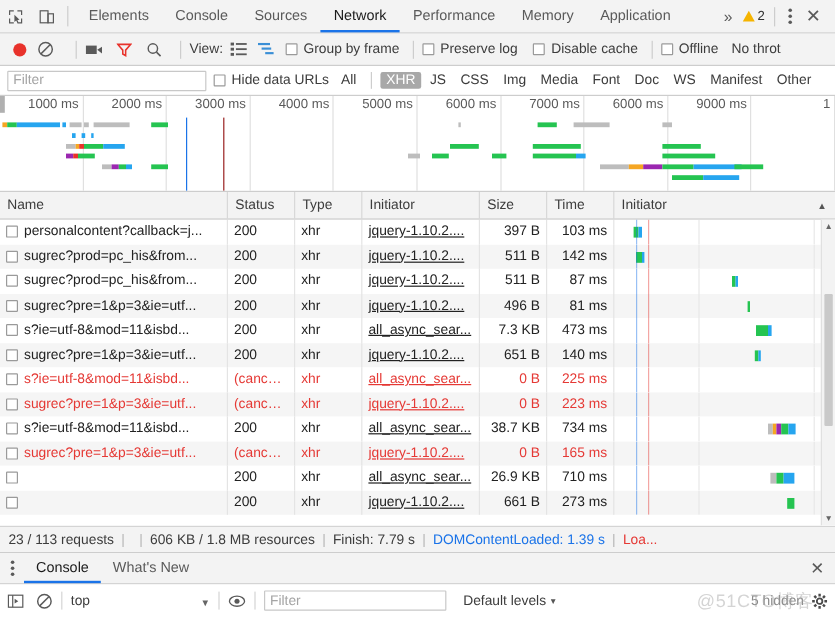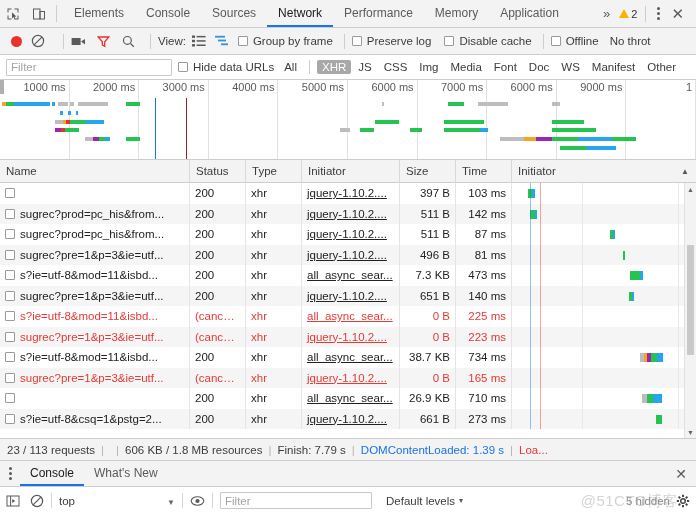--- a/index.html
+++ b/index.html
@@ -408,6 +408,7 @@
         <div class="row">
           <div class="cell c-name" style="width: 190px;">
             <span class="rowcb"></span>
+            <span class="nm">personalcontent?callback=j...</span>
           </div>
           <div class="cell" style="width: 56px;">200</div>
           <div class="cell" style="width: 56px;">xhr</div>

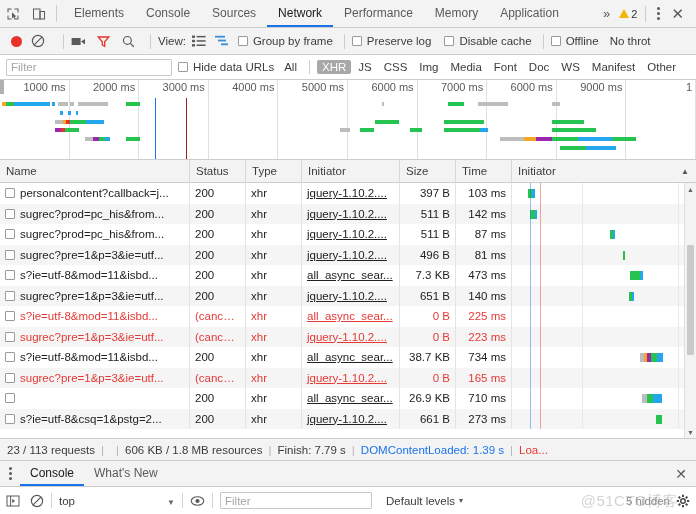--- a/index.html
+++ b/index.html
@@ -613,7 +613,6 @@
         <div class="row alt">
           <div class="cell c-name" style="width: 190px;">
             <span class="rowcb"></span>
-            <span class="nm">s?ie=utf-8&amp;csq=1&amp;pstg=2...</span>
           </div>
           <div class="cell" style="width: 56px;">200</div>
           <div class="cell" style="width: 56px;">xhr</div>

